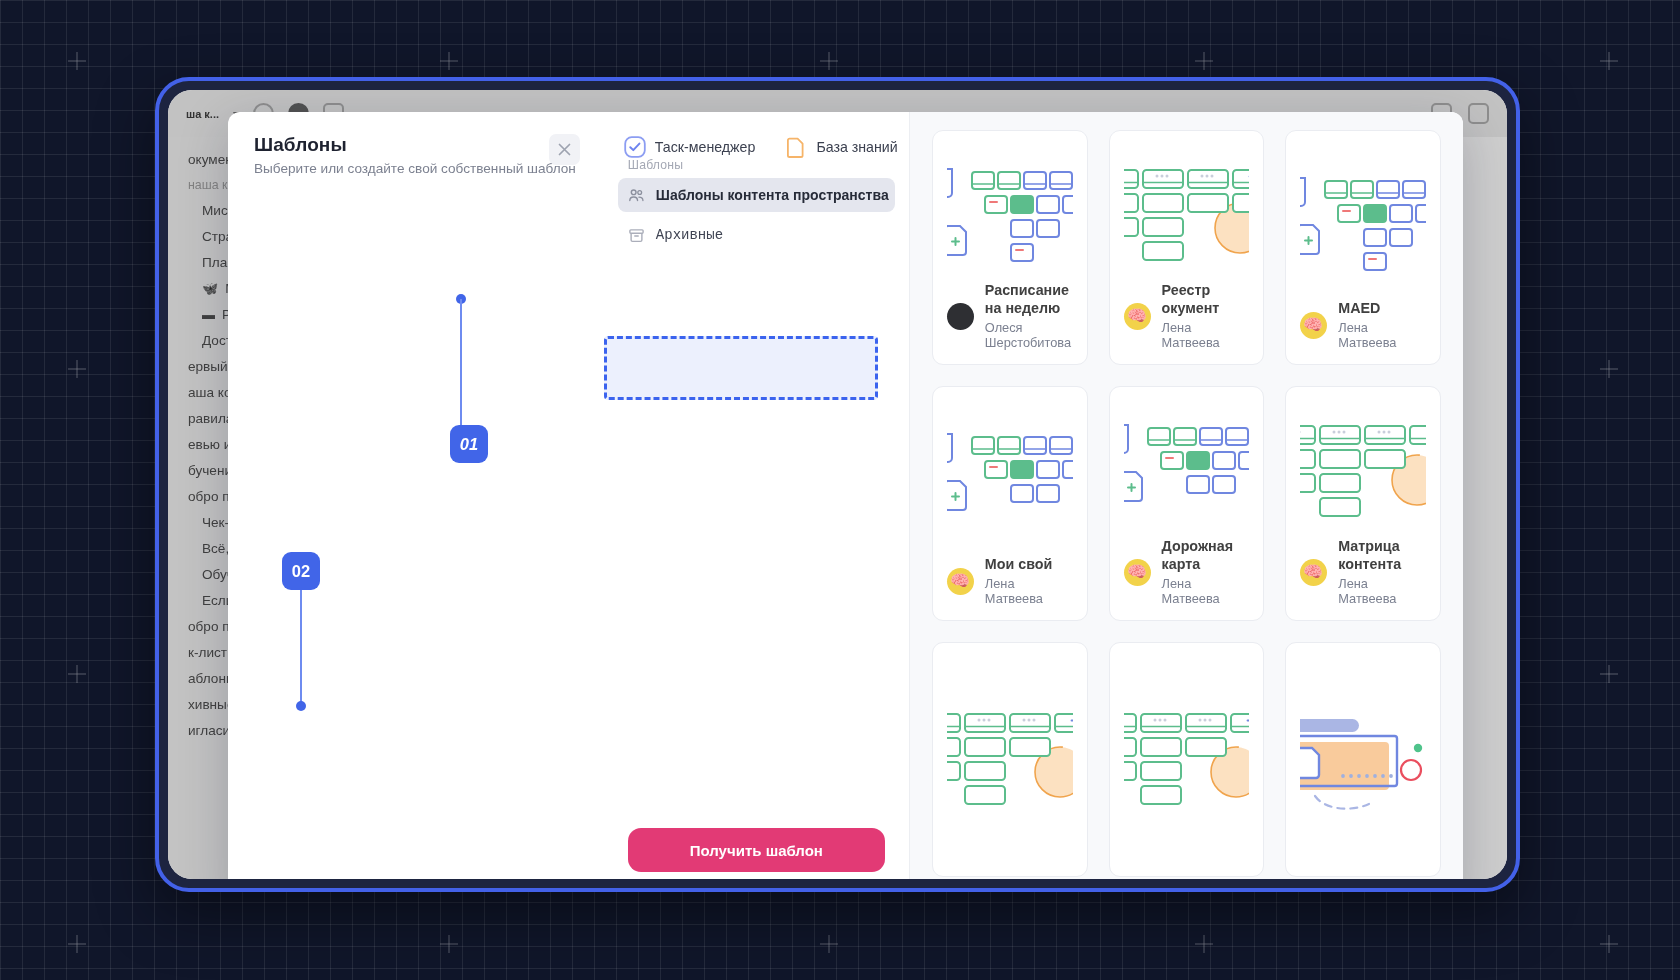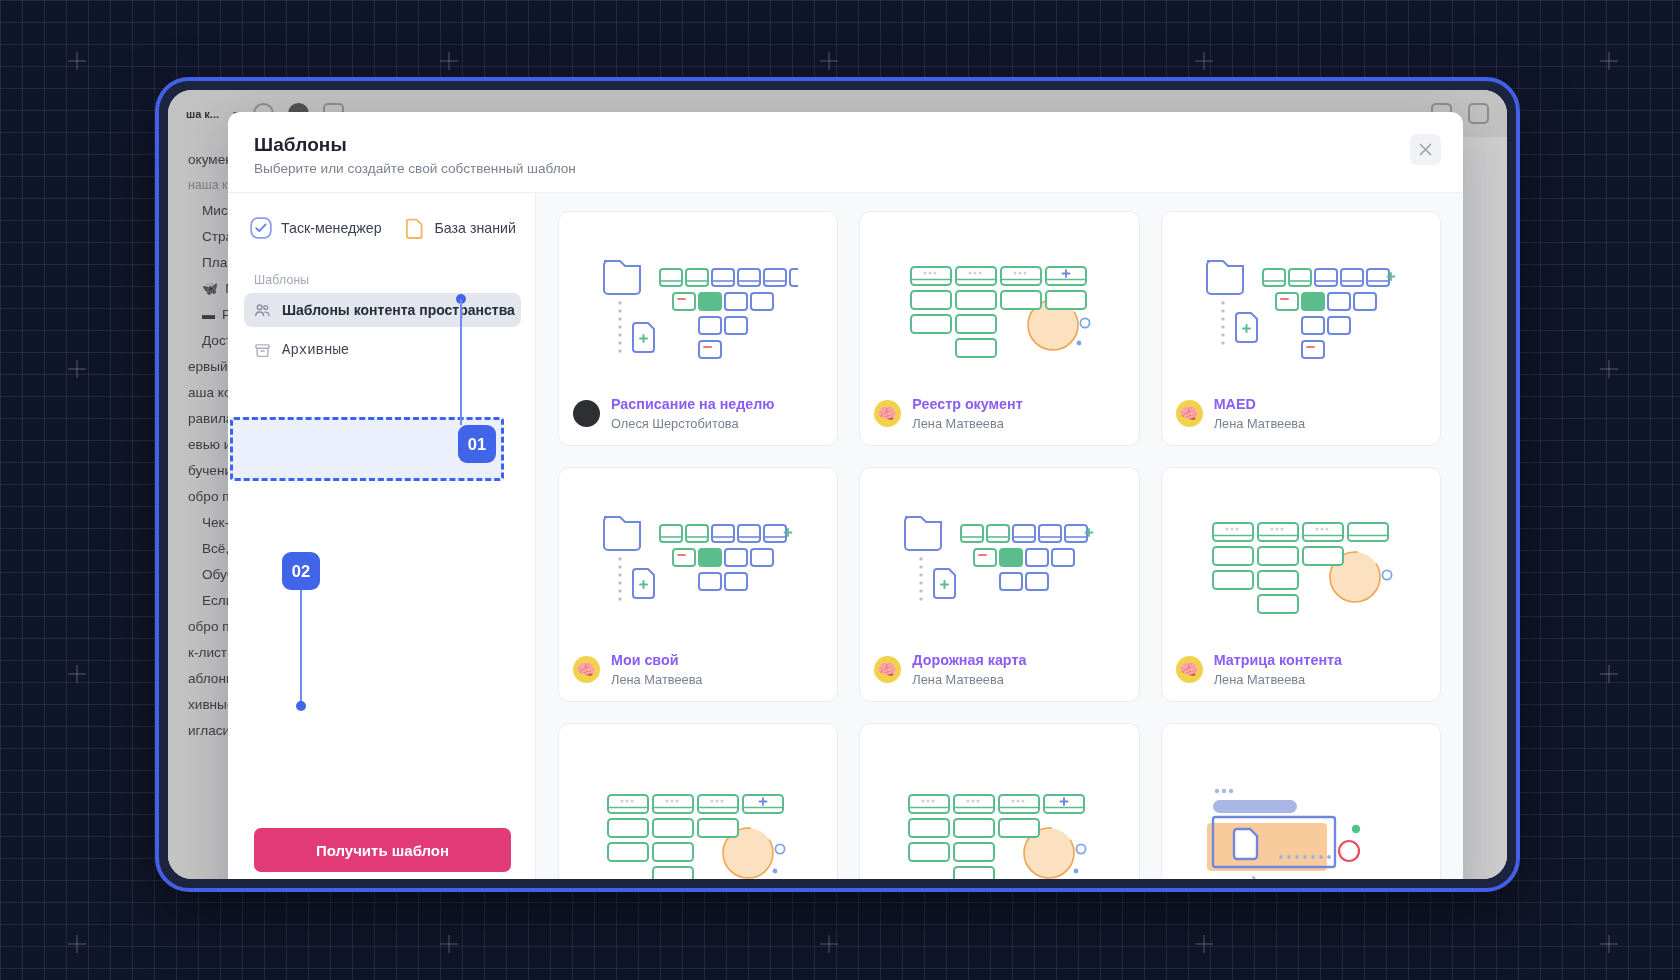--- a/index.html
+++ b/index.html
@@ -105,7 +105,7 @@
     border-radius: 12px;
     box-shadow: 0 14px 50px rgba(20,25,50,.22);
     overflow: hidden;
-    display: flex; flex-direction: column;
+    display: flex; flex-direction: row;
   }
   #modal-header {
     position: relative;

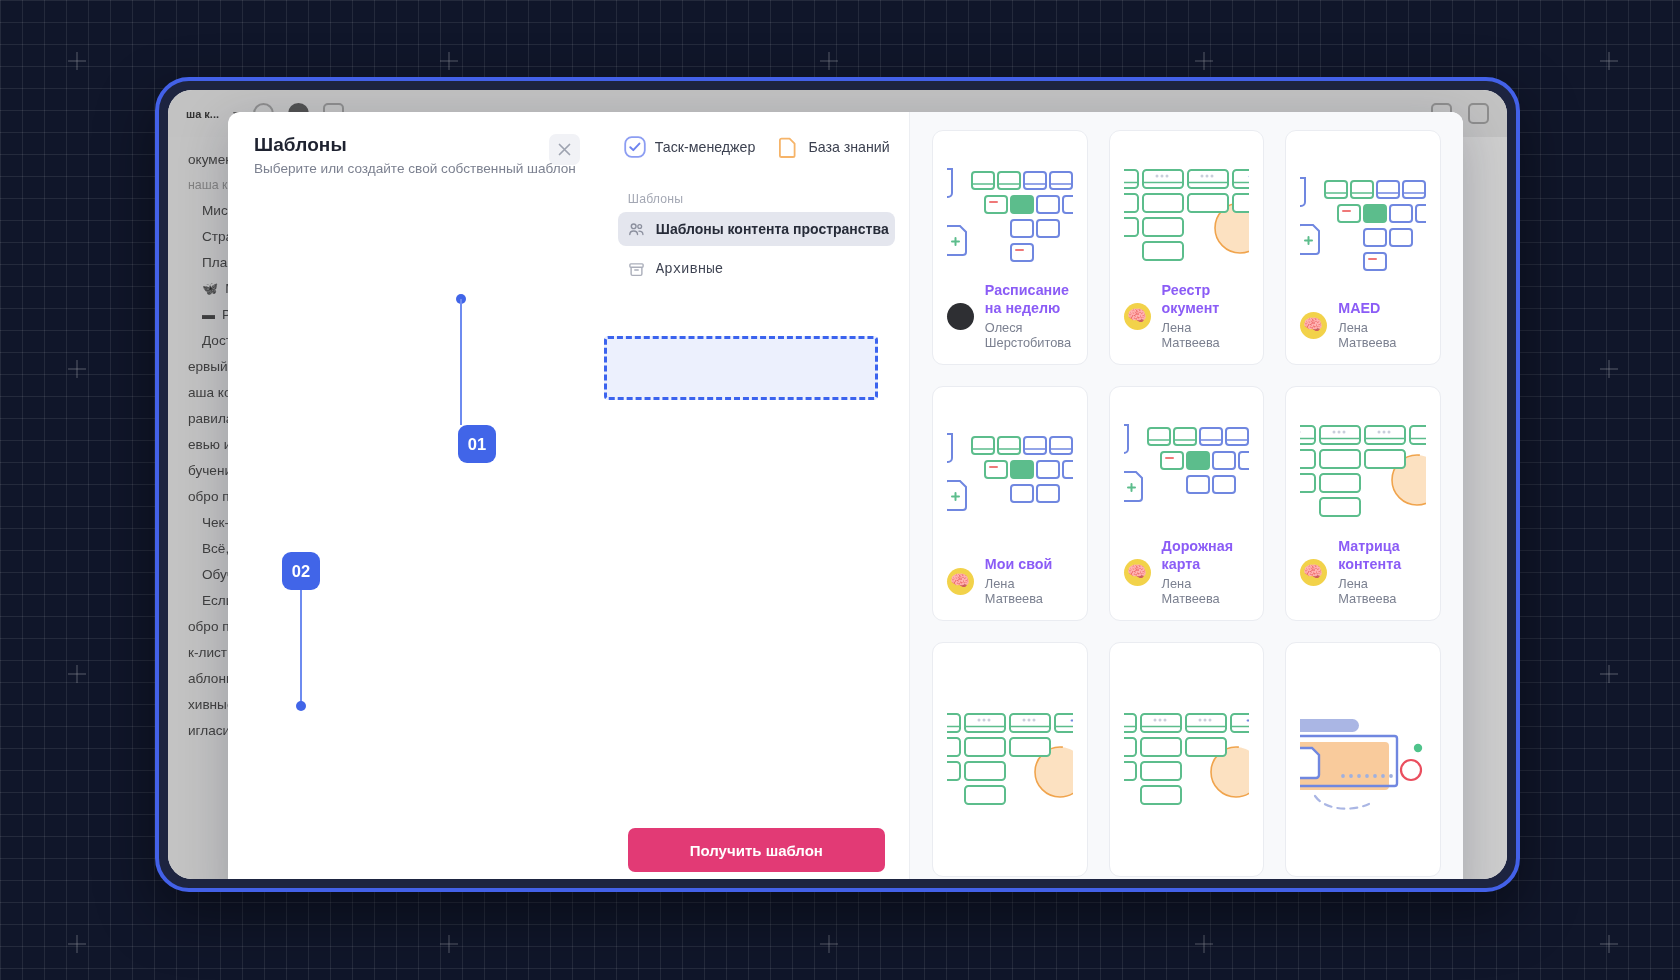--- a/index.html
+++ b/index.html
@@ -131,7 +131,7 @@
     padding: 18px 14px 18px 16px;
     position: relative;
   }
-  #chips { display: flex; gap: 22px; padding: 6px 6px 0 6px; margin-bottom: 34px; }
+  #chips { display: flex; gap: 30px; padding: 6px 6px 0 6px; }
   .chip { display: flex; align-items: center; gap: 9px; cursor: pointer; }
   .chip-label { font-size: 14.2px; color: #3c4150; white-space: nowrap; }
   .chip-ic { width: 22px; height: 22px; flex: 0 0 22px; }

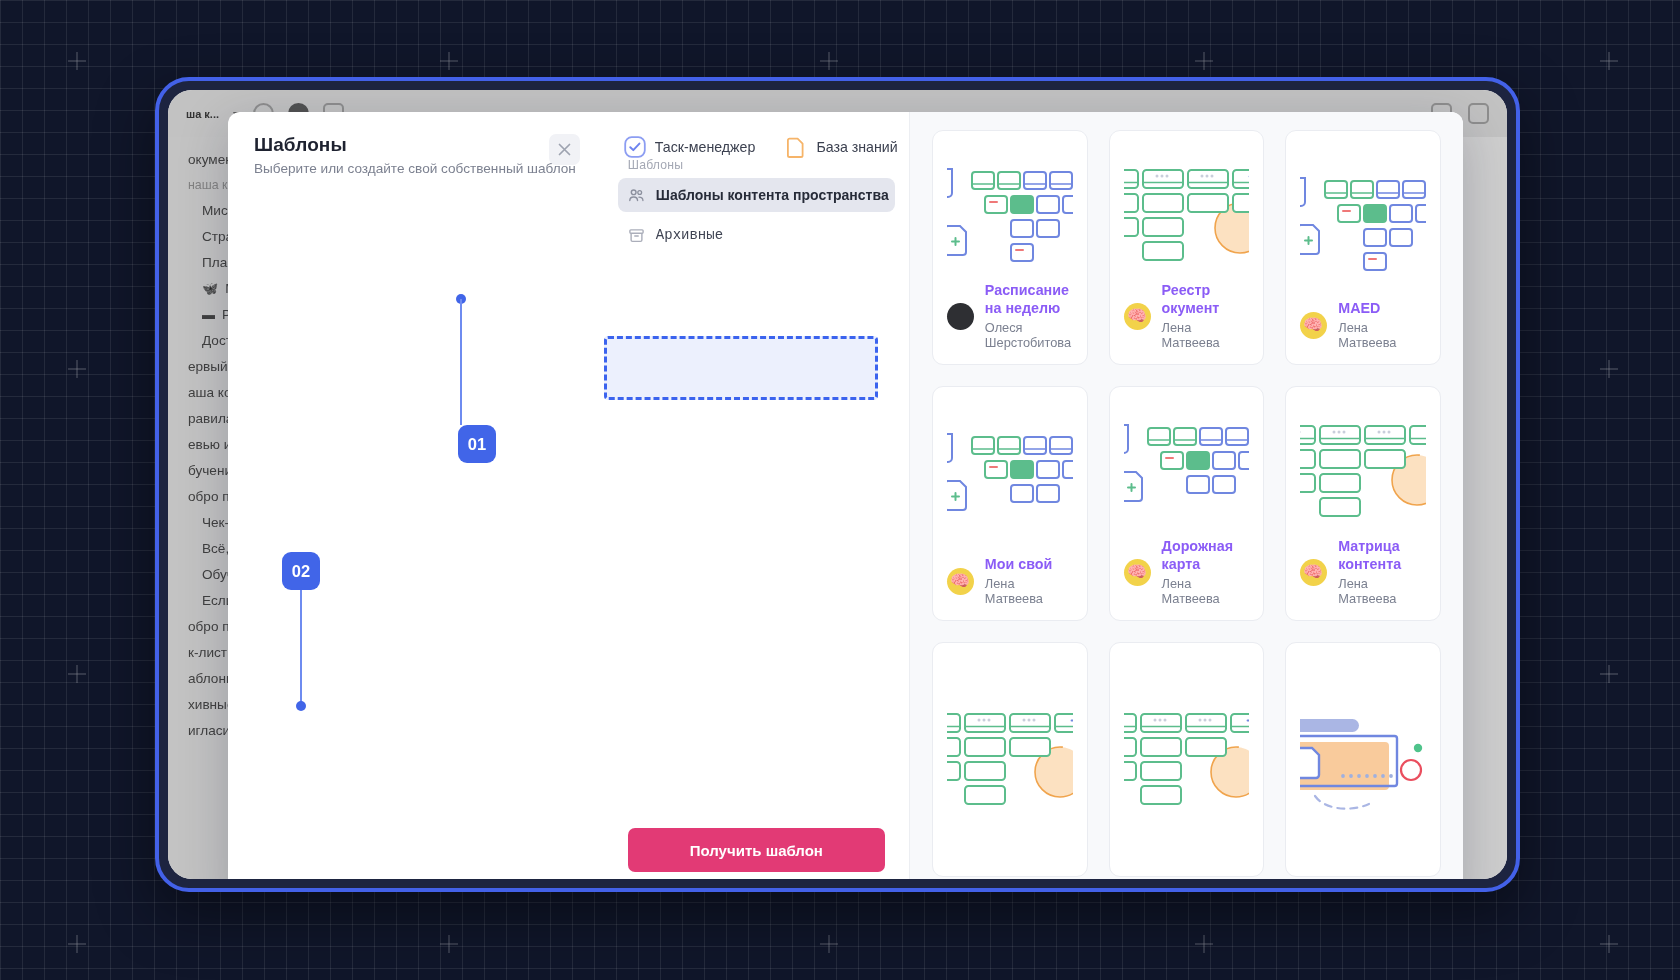--- a/index.html
+++ b/index.html
@@ -206,7 +206,7 @@
   }
   .avatar.photo { background: #2e2f33; }
   .avatar.lena  { background: #f2d24a; }
-  .card-name { font-size: 14.3px; font-weight: 700; color: #8b5cf6; line-height: 1.25; }
+  .card-name { font-size: 14.3px; font-weight: 700; color: #404040; line-height: 1.25; }
   .card-author { font-size: 12.8px; color: #7b8090; margin-top: 2px; }
 </style>
 </head>

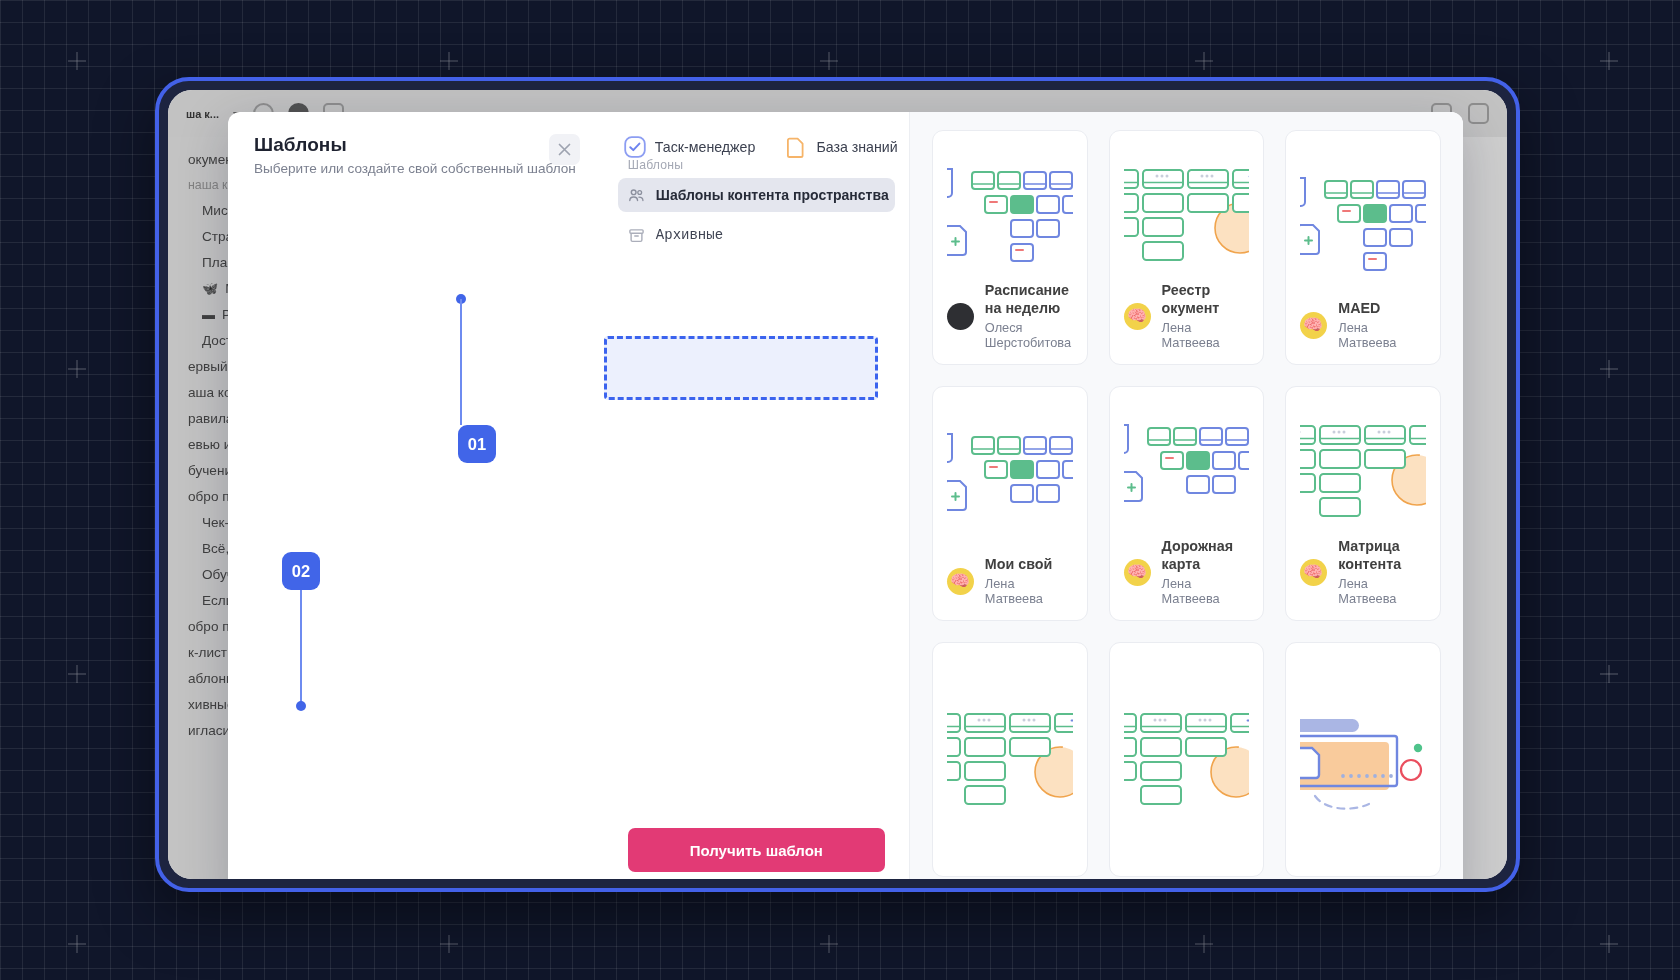--- a/index.html
+++ b/index.html
@@ -781,7 +781,7 @@
 
       <div class="callout" style="left:274px; top:209px;">
         <div class="leader" style="left:18px; top:0; height:126px;"></div>
-        <div class="badge" style="position:absolute; left:16px; top:126px;">01</div>
+        <div class="badge" style="position:absolute; left:8px; top:126px;font-style:italic;">01</div>
       </div>
 
       <div class="callout" style="left:114px; top:462px;">

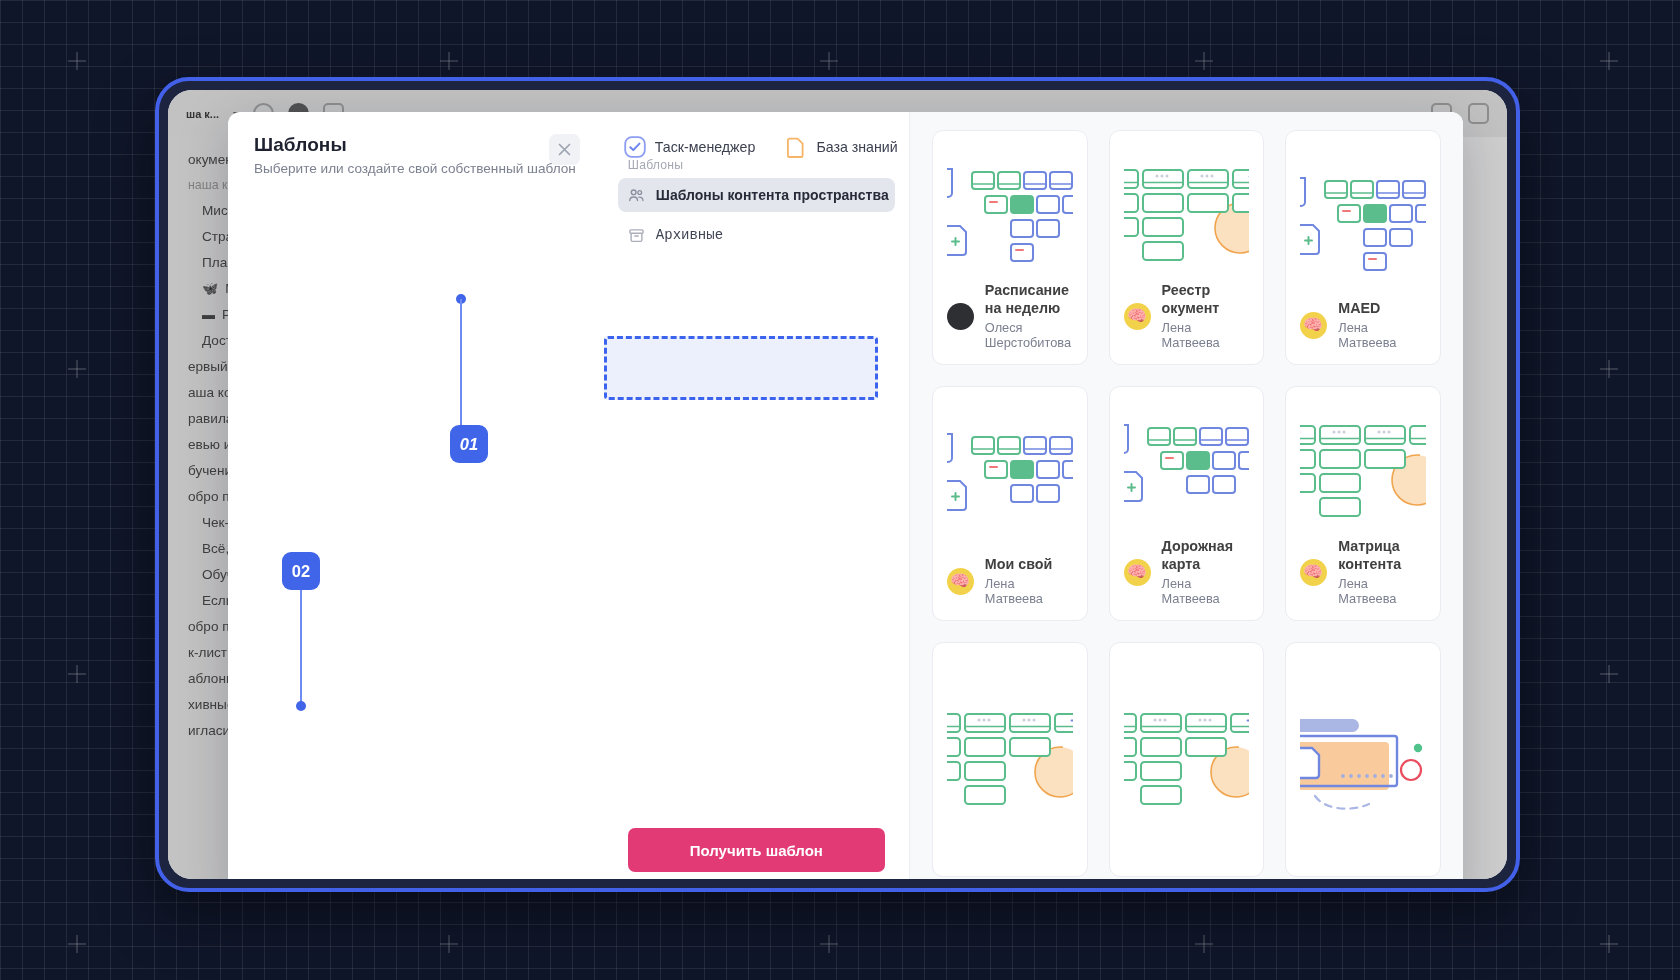--- a/index.html
+++ b/index.html
@@ -150,7 +150,7 @@
 
   #get-template-wrap { margin-top: auto; position: relative; padding: 12px 10px; }
   #get-template-btn {
-    width: 100%; height: 44px; border: none; border-radius: 7px;
+    width: 100%; height: 44px; border: none; border-radius: 13px;
     background: #e23a75; color: #fff; font-size: 15px; font-weight: 600;
     cursor: pointer; font-family: inherit;
   }

